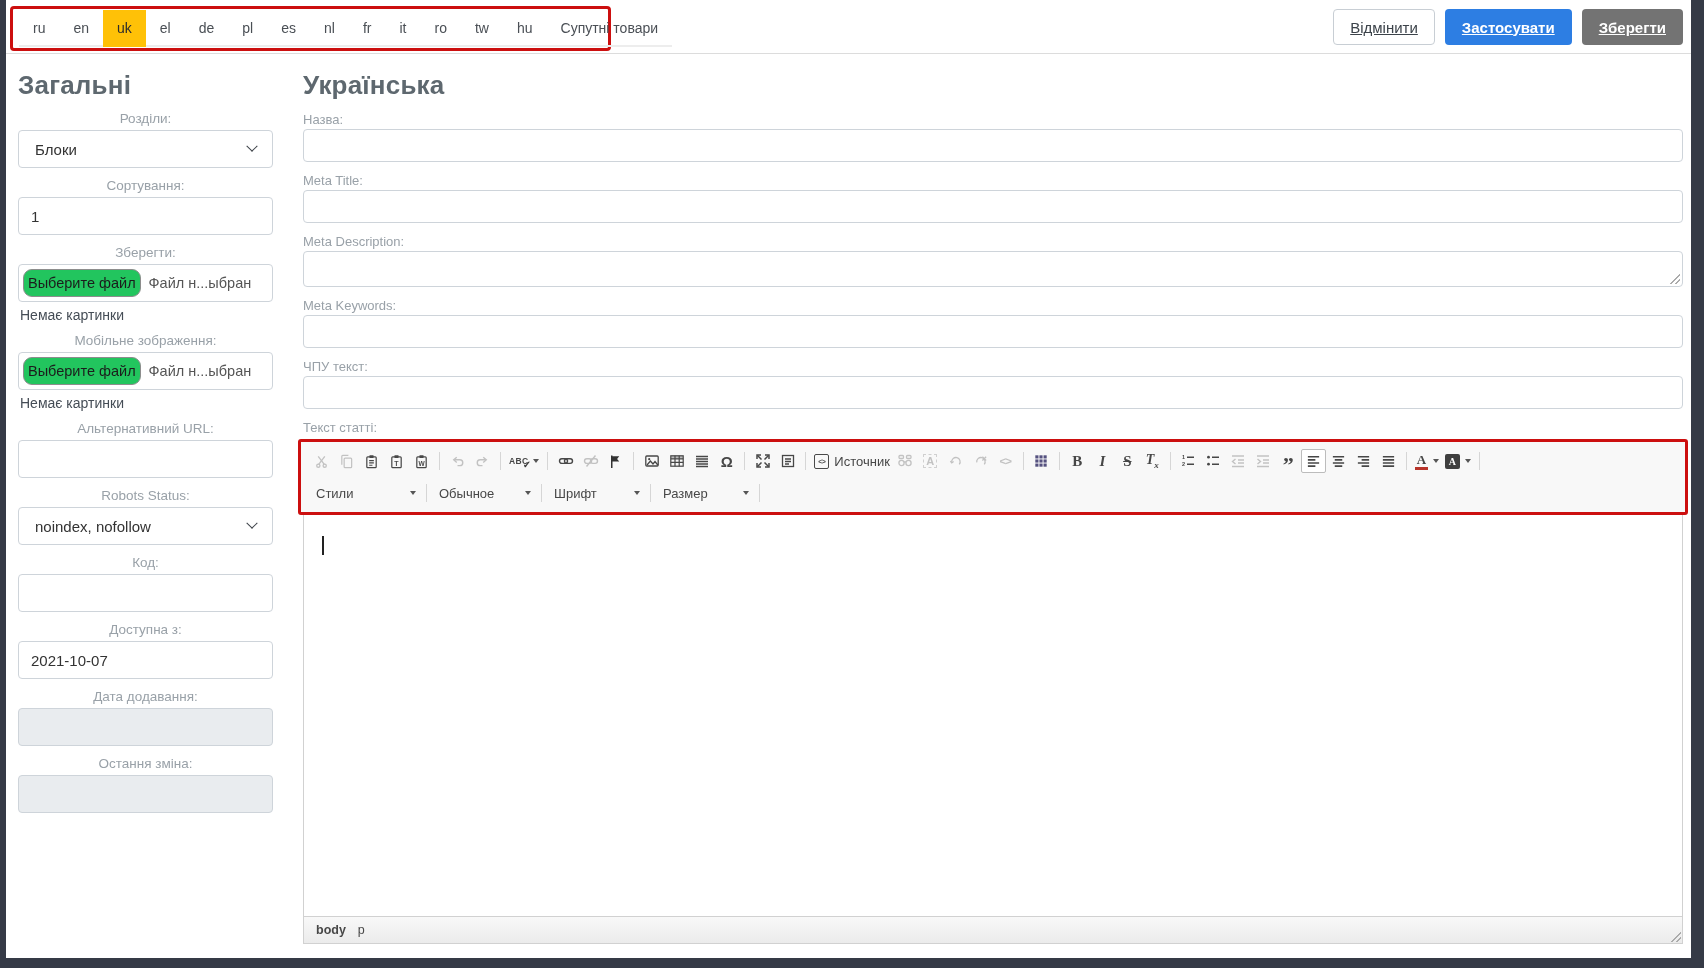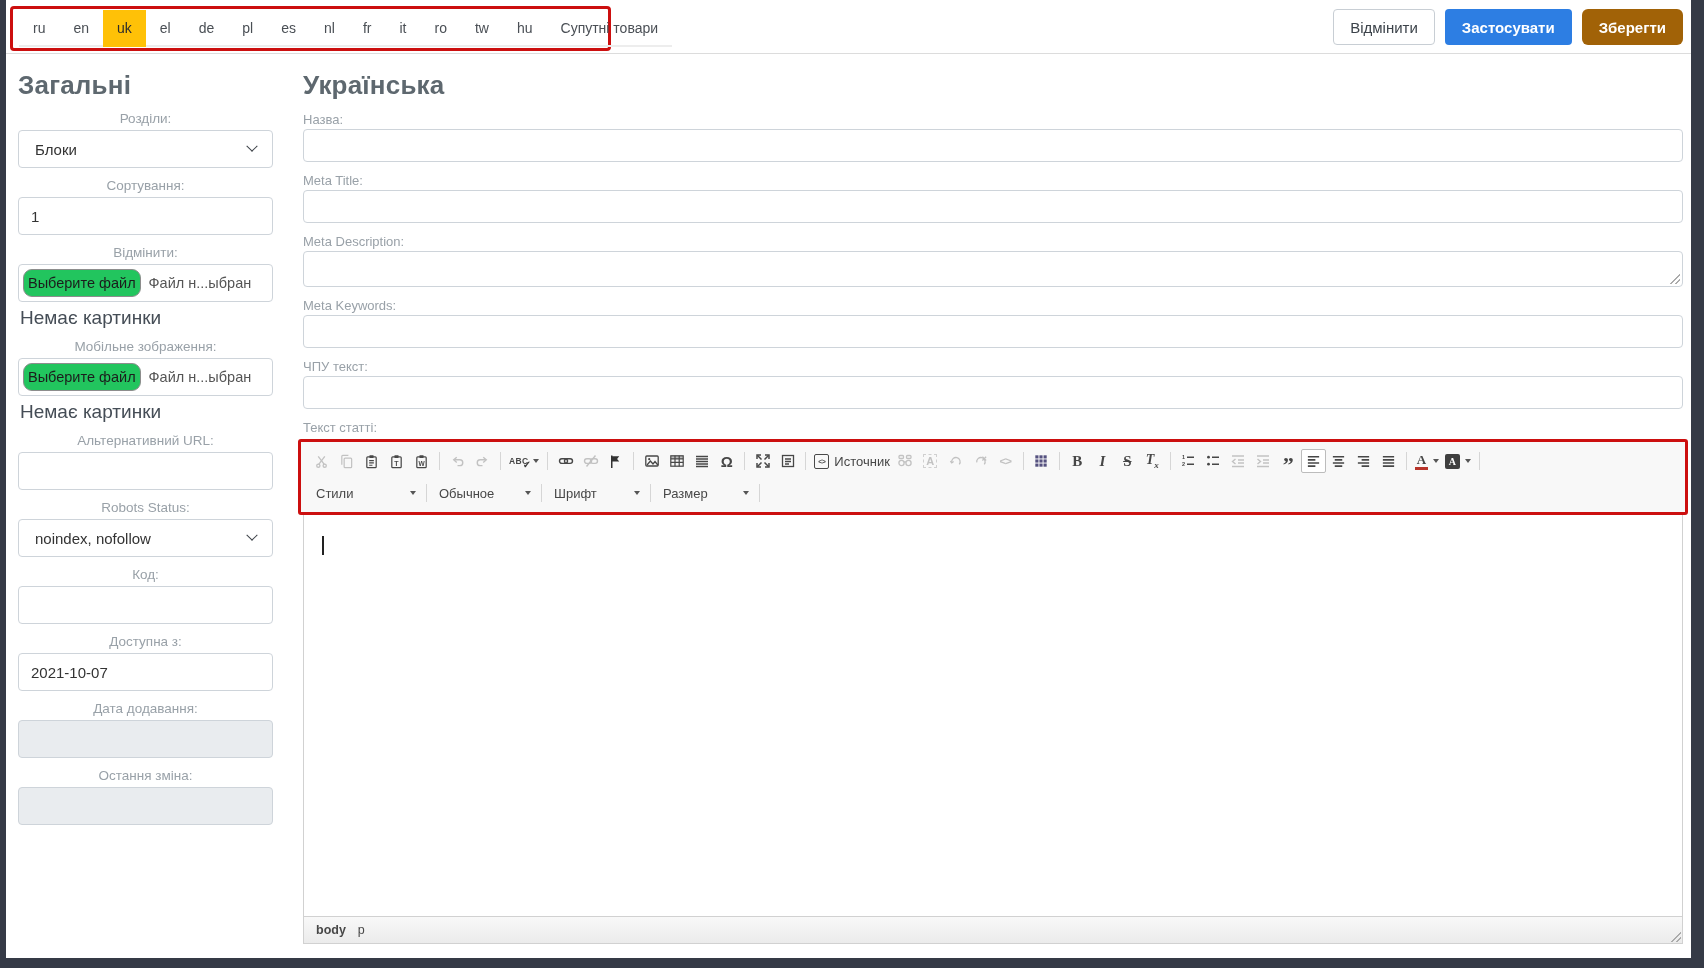--- a/index.html
+++ b/index.html
@@ -14,7 +14,7 @@
   .tab { display:flex; align-items:center; padding:0 14px; font-size:14px; color:#4a4f55; cursor:pointer; border-bottom:2px solid #ededed; white-space:nowrap; }
   .tab.active { background:#ffc107; color:#2d2d2d; border-bottom-color:#ffc107; }
   .actions { display:flex; gap:10px; margin-top:3px; }
-  .btn { height:36px; padding:0 16px; border-radius:4px; font-size:15px; border:1px solid transparent; display:inline-flex; align-items:center; cursor:pointer; font-family:inherit; font-weight:700; }
+  .btn { height:36px; padding:0 16px; border-radius:4px; font-size:15px; border:1px solid transparent; display:inline-flex; align-items:center; cursor:pointer; font-family:inherit; font-weight:700;text-decoration:underline; }
   .btn-cancel { background:#fff; border-color:#c8ced4; color:#3c434a; font-weight:400; }
   .btn-apply  { background:#2d7ee3; color:#fff; }
   .btn-save   { background:#a16207; color:#fff;border-radius:6px; }

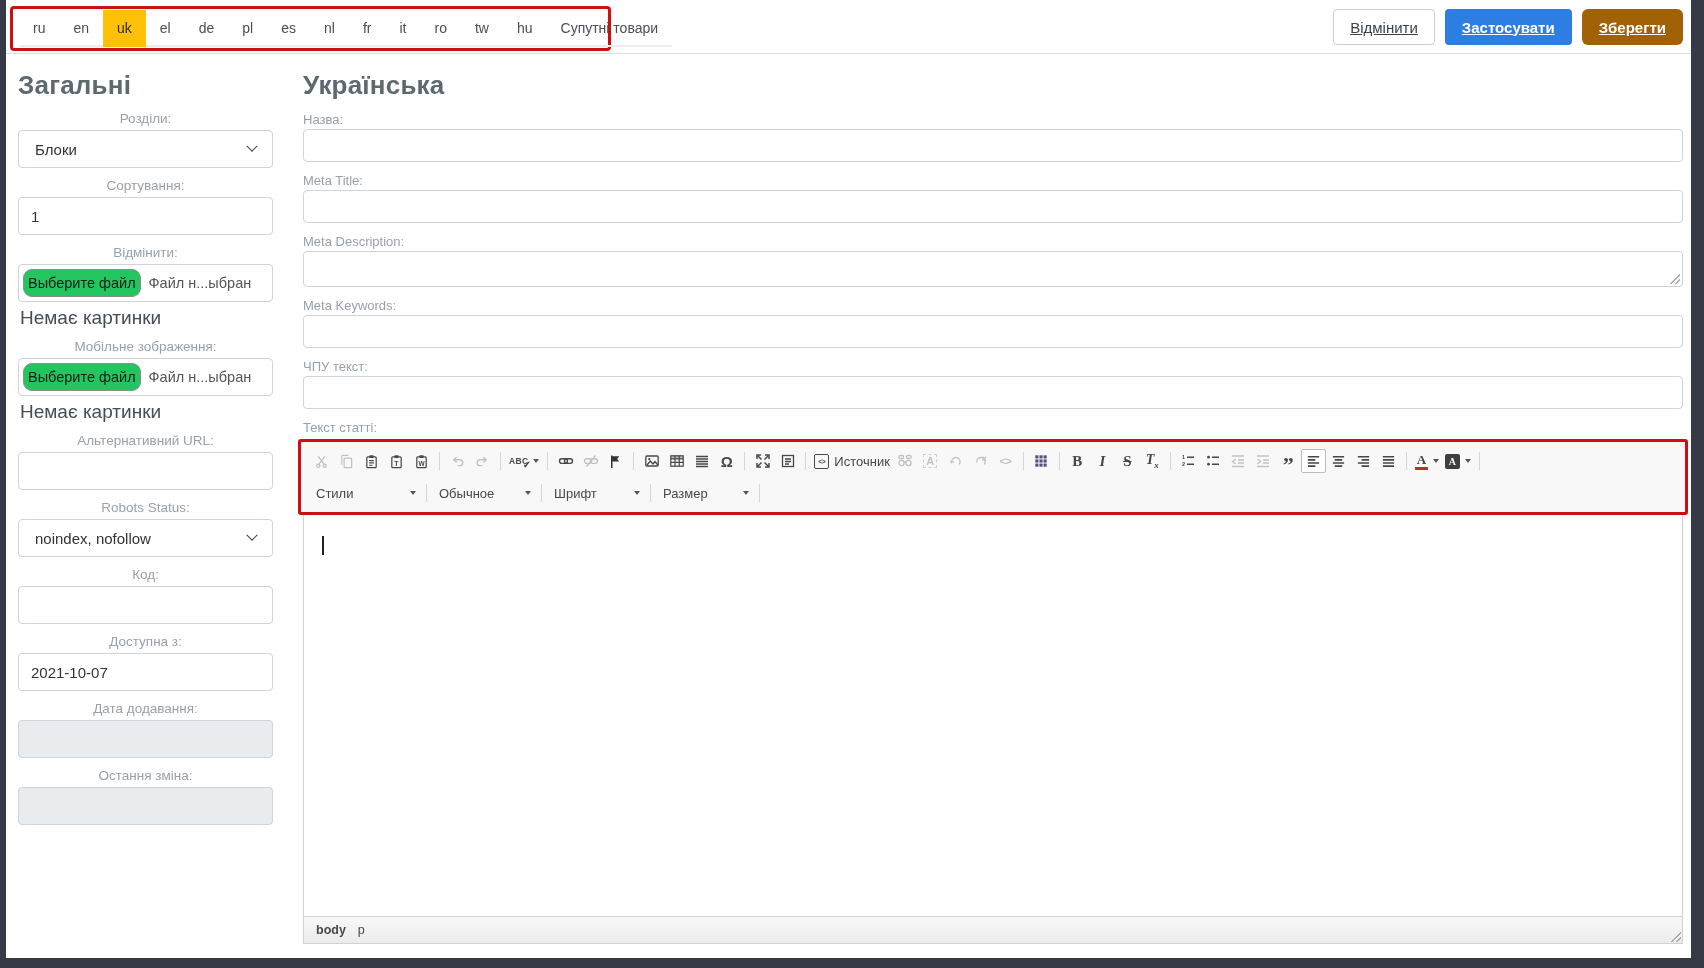--- a/index.html
+++ b/index.html
@@ -17,7 +17,7 @@
   .btn { height:36px; padding:0 16px; border-radius:4px; font-size:15px; border:1px solid transparent; display:inline-flex; align-items:center; cursor:pointer; font-family:inherit; font-weight:700;text-decoration:underline; }
   .btn-cancel { background:#fff; border-color:#c8ced4; color:#3c434a; font-weight:400; }
   .btn-apply  { background:#2d7ee3; color:#fff; }
-  .btn-save   { background:#a16207; color:#fff;border-radius:6px; }
+  .btn-save   { background:#737373; color:#fff; }
 
   
   .content { display:flex; padding:12px 8px 0 4px; }

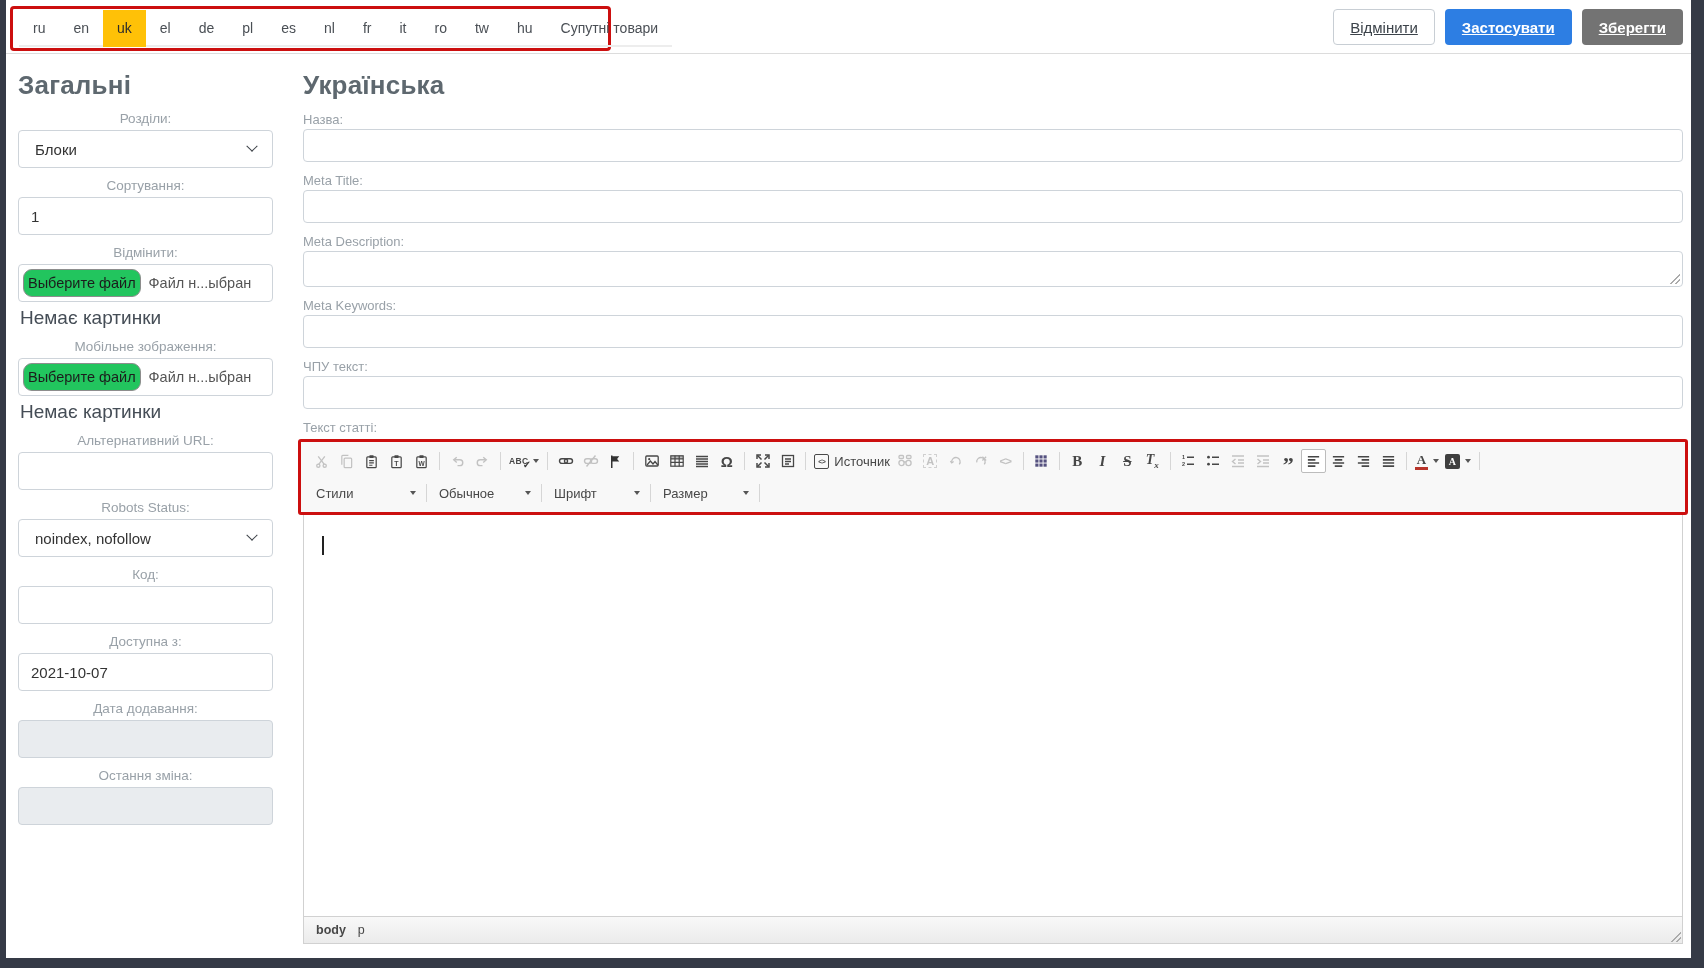--- a/index.html
+++ b/index.html
@@ -129,7 +129,7 @@
       <label class="s-label">Сортування:</label>
       <input class="control" value="1" style="">
 
-      <label class="s-label">Відмінити:</label>
+      <label class="s-label">Зберегти:</label>
       <div class="file-box">
         <button class="file-btn">Выберите файл</button>
         <span class="file-txt">Файл н...ыбран</span>

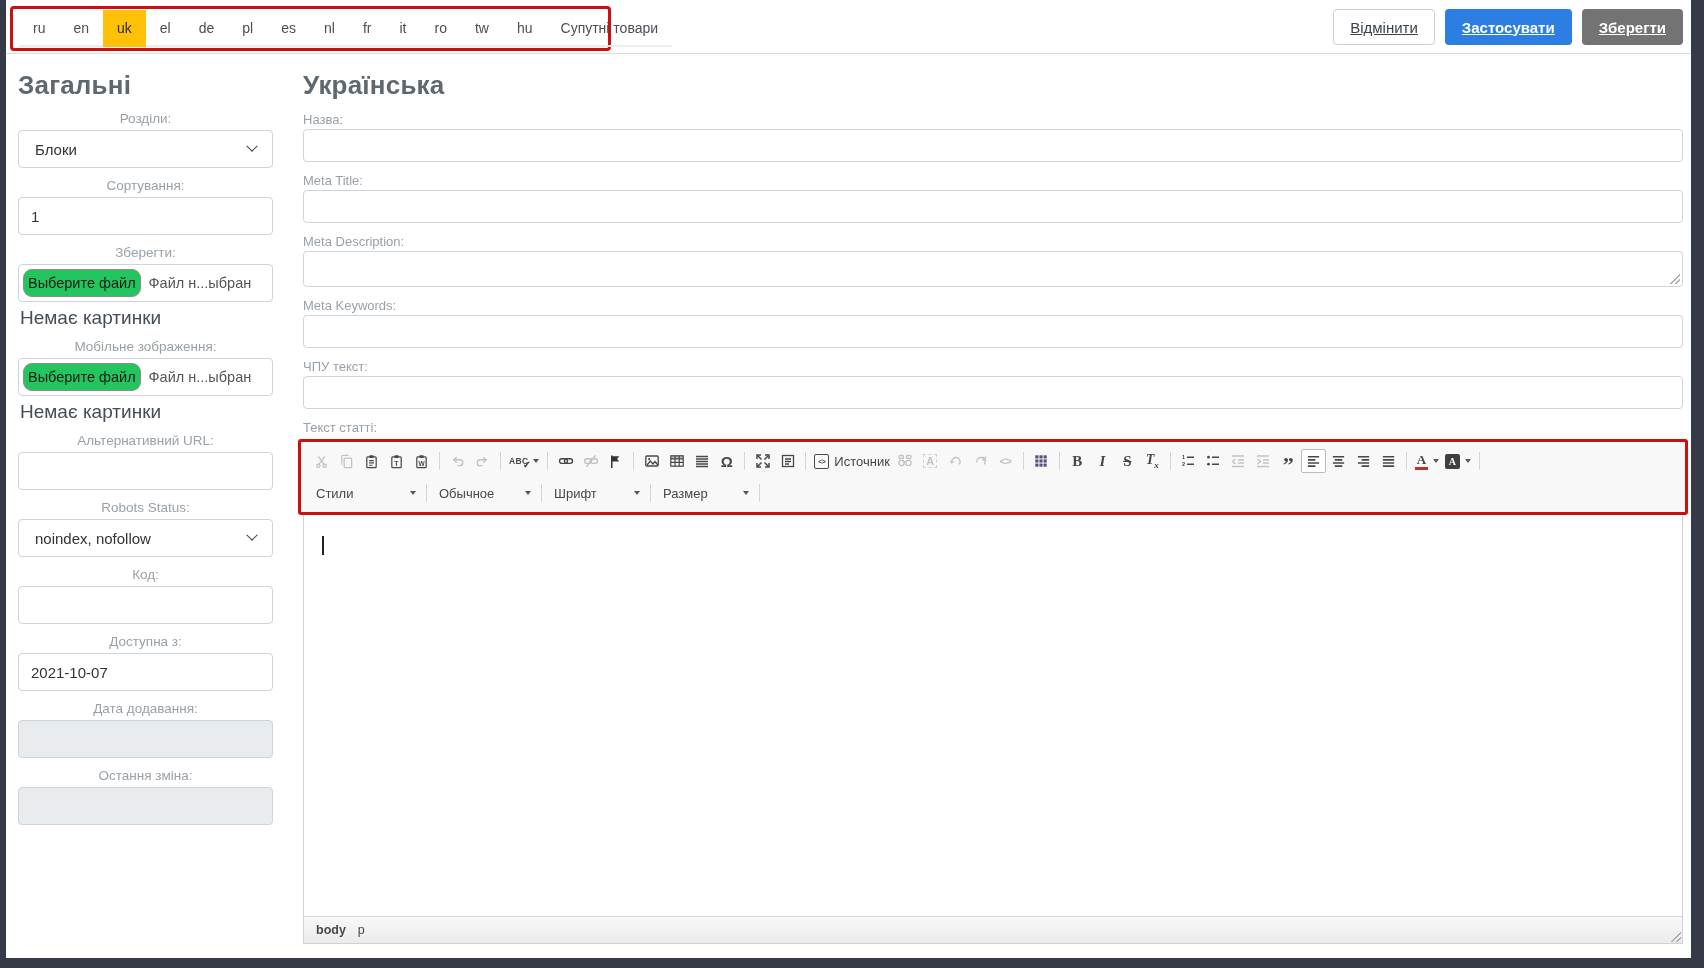--- a/index.html
+++ b/index.html
@@ -37,7 +37,7 @@
   .file-box { width:100%; height:38px; border:1px solid #ced4da; border-radius:4px; display:flex; align-items:center; gap:8px; padding:0 4px; background:#fff; }
   .file-btn { background:#22c55e; border:1px solid #8d8d8d; border-radius:9px; height:28px; padding:0 4px; font-size:14.5px; color:#1c1c1c; font-family:inherit; cursor:pointer; white-space:nowrap; }
   .file-txt { font-size:14.5px; color:#555; white-space:nowrap; overflow:hidden; }
-  .no-image { font-size:19px; color:#454d56; margin:5px 0 0 2px; }
+  .no-image { font-size:14px; color:#454d56; margin:5px 0 0 2px; }
 
   
   .m-label { display:block; color:#99a1a8; font-size:13px; margin:11px 0 2px; }

